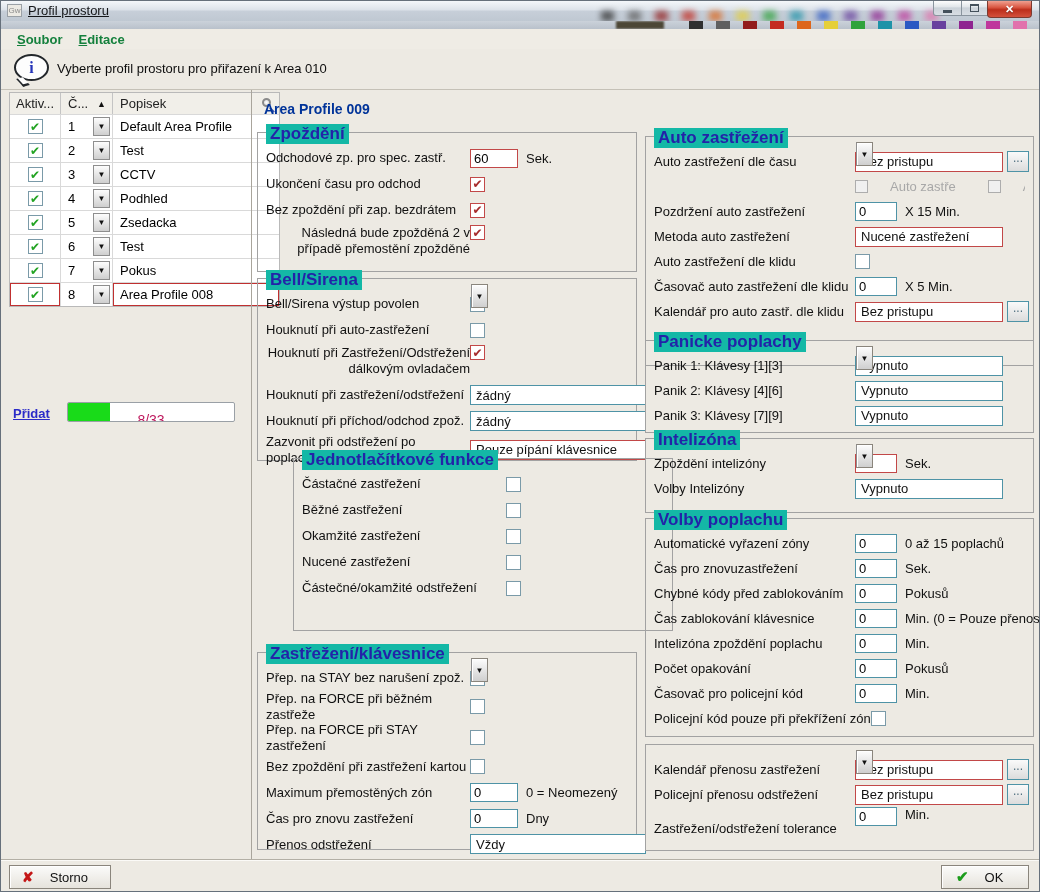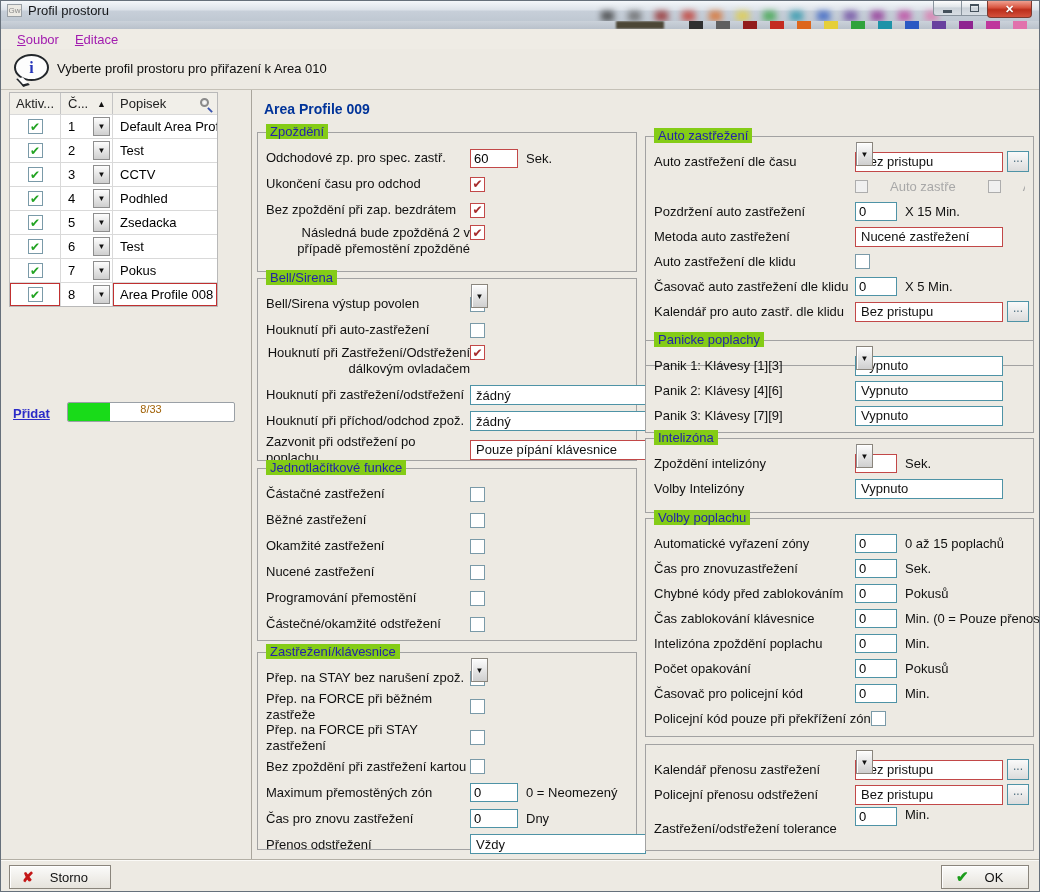--- a/index.html
+++ b/index.html
@@ -13,7 +13,7 @@
     background:linear-gradient(#F4F7FA,#DCE2E9 45%,#C7CFD9 50%,#BFC8D2); overflow:hidden; }
   .win-icon{ position:absolute; left:6px; top:3px; width:15px; height:13px; background:#ECEAE4;
     border:1px solid #9AA0A6; font-size:8px; color:#8A8A8A; line-height:11px; text-align:center; }
-  .title{ position:absolute; left:27px; top:2px; font-size:13px; color:#15171A; }
+  .title{ position:absolute; left:27px; top:2px; font-size:13px; color:#15171A;text-decoration:underline; }
   .blur-dots{ position:absolute; left:600px; top:10px; height:10px; display:flex; gap:14px;
     filter:blur(3px); opacity:.75; }
   .blur-dots i{ width:13px; height:10px; display:block; }

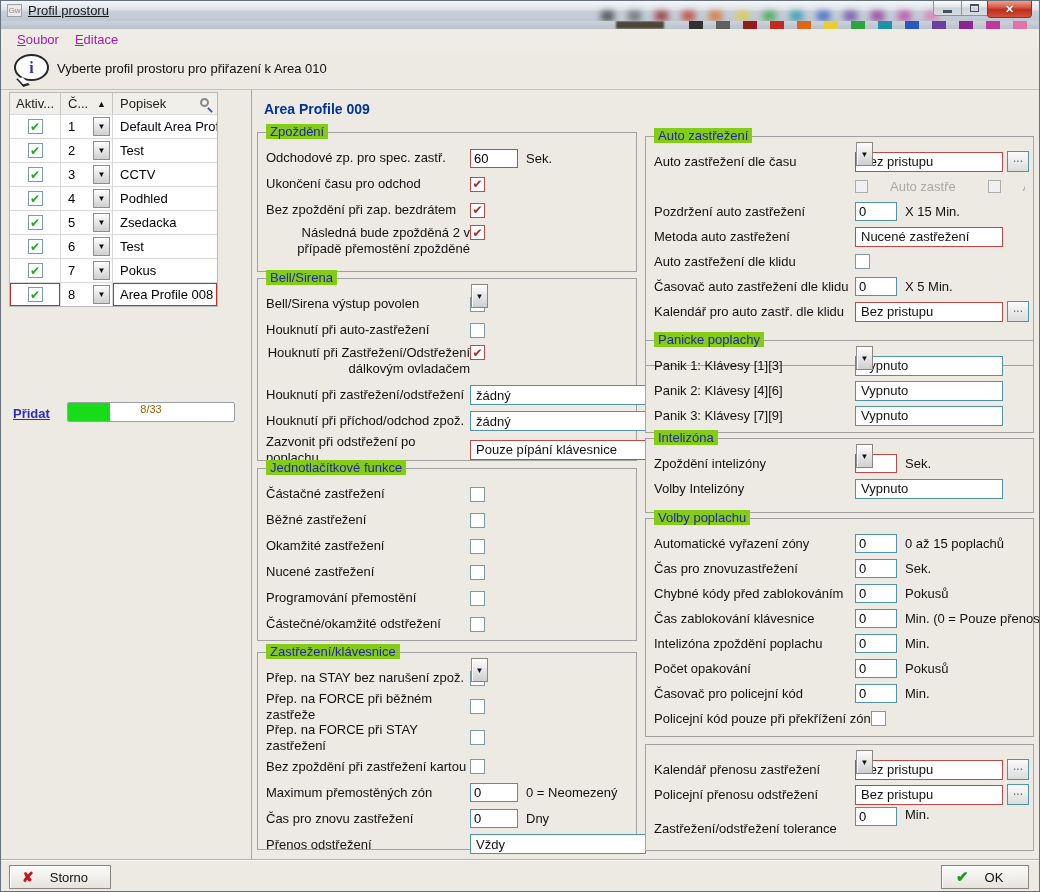--- a/index.html
+++ b/index.html
@@ -39,7 +39,7 @@
   .client{ position:relative; height:864px; background:#EDEAE3; }
   .menubar{ height:20px; padding-left:8px; display:flex; align-items:center; font-size:13px;
     background:#EFECE5; }
-  .menu-item{ padding:1px 8px; color:#a21caf; cursor:default; }
+  .menu-item{ padding:1px 8px; color:#15803d; cursor:default;font-weight:bold; }
   .infobar{ position:relative; height:40px; }
   .info-icon{ position:absolute; left:13px; top:5px; width:35px; height:27px; background:#FDFDFD;
     border:2px solid #23272B; border-radius:50%; display:flex; align-items:center; justify-content:center; }

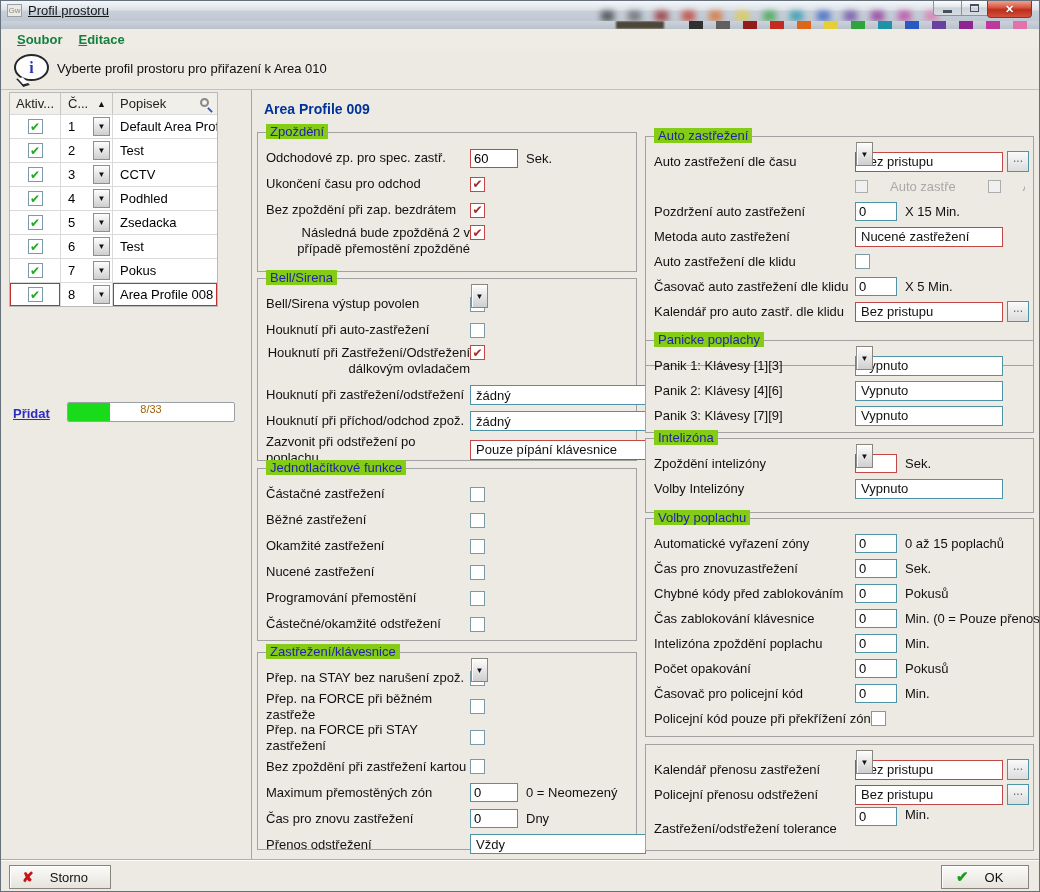--- a/index.html
+++ b/index.html
@@ -52,7 +52,7 @@
   .vdiv{ position:absolute; left:250px; top:0; bottom:0; width:1px; background:#A9A59C; }
 
   
-  .ptable{ position:absolute; left:8px; top:2px; width:209px; border:1px solid #B9B9B9; background:#fff; }
+  .ptable{ position:absolute; left:8px; top:2px; width:271px; border:1px solid #B9B9B9; background:#fff; }
   .prow{ display:flex; height:24px; border-top:1px solid #D9D9D9; background:#fff; }
   .prow.header{ height:21px; background:#F1EFE9; border-top:none; font-size:13px; color:#222; }
   .pcell{ display:flex; align-items:center; position:relative; }

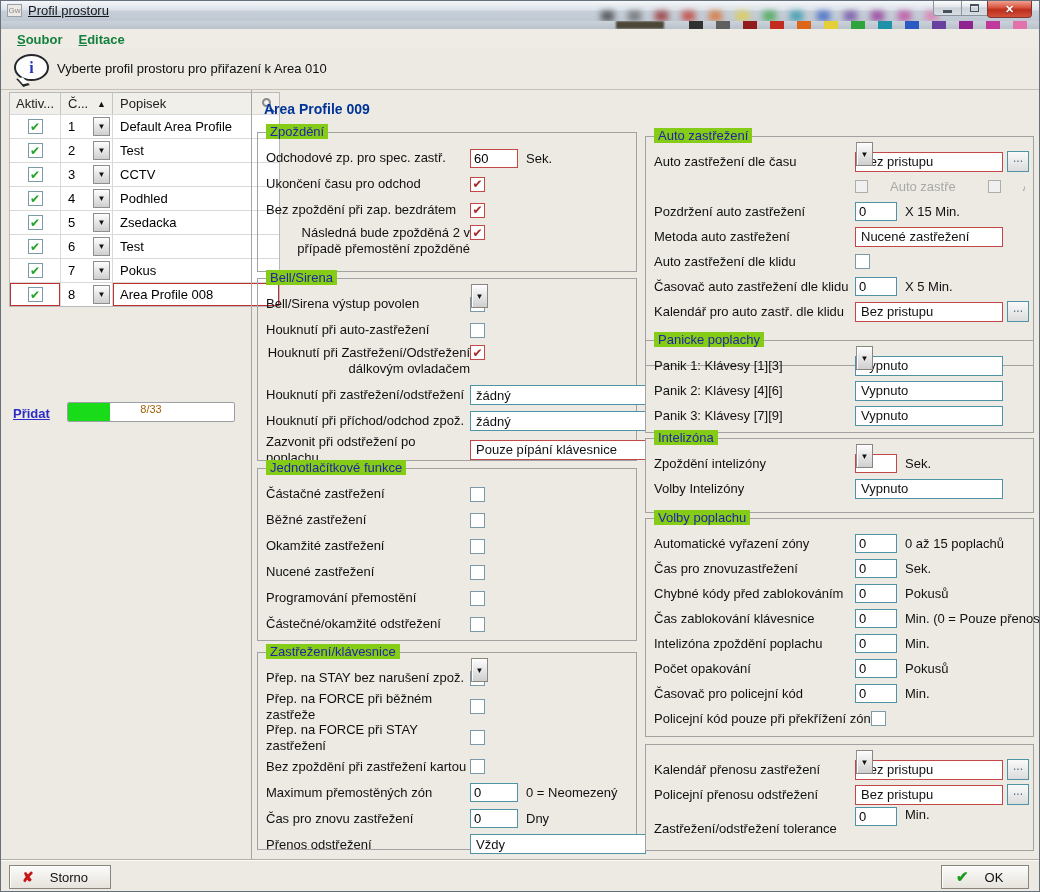--- a/index.html
+++ b/index.html
@@ -95,8 +95,8 @@
   .col-right{ left:393px; width:389px; }
 
   .group{ position:absolute; left:0; width:100%; border:1px solid #A2A2A2; padding:12px 8px 0 8px; }
-  .gtitle{ position:absolute; top:-9px; left:8px; background:#84cc16; padding:0 4px;
-    color:#2323A8; font-size:13px; white-space:nowrap; }
+  .gtitle{ position:absolute; top:-9px; left:8px; background:#14b8a6; padding:0 4px;
+    color:#2323A8; font-size:17px; white-space:nowrap;font-weight:bold; }
 
   .frow{ display:flex; align-items:center; min-height:26px; }
   .col-right .frow{ min-height:25px; }

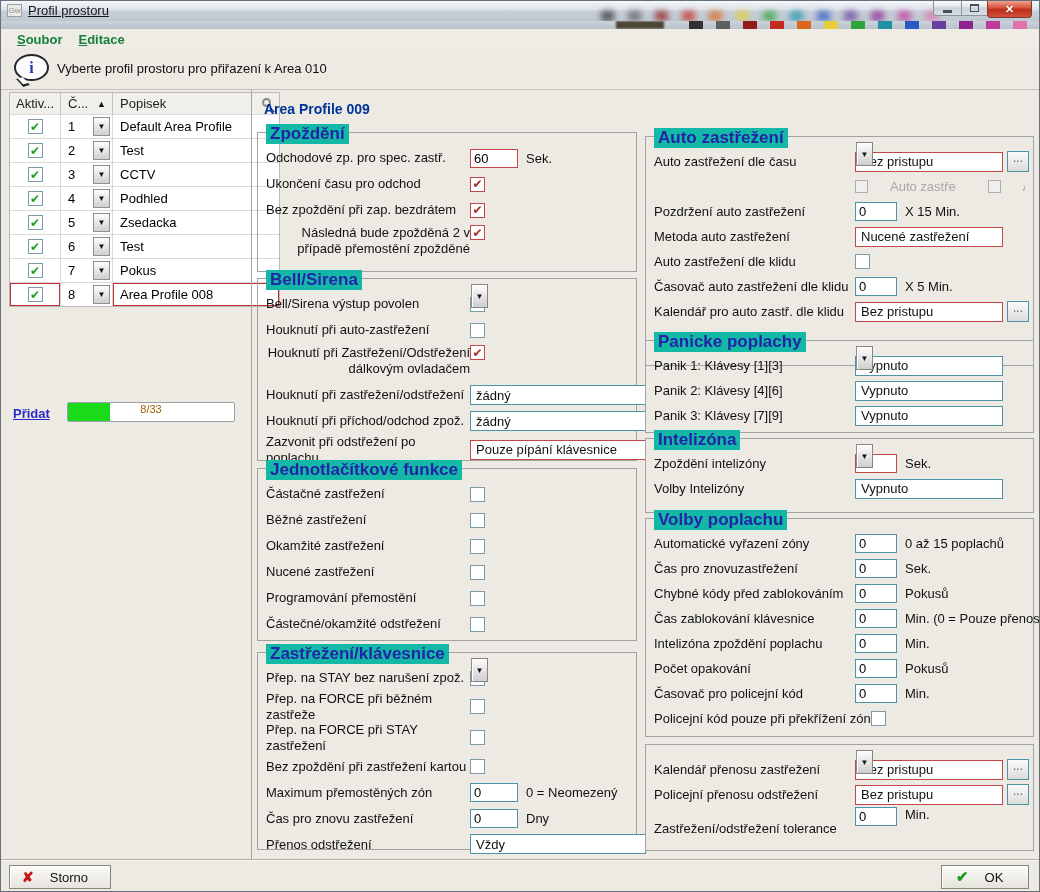--- a/index.html
+++ b/index.html
@@ -85,7 +85,7 @@
   .progress{ position:absolute; left:66px; top:312px; width:168px; height:20px; background:#fff;
     border:1px solid #9AA0A6; border-radius:2px; overflow:hidden; }
   .progress .fill{ position:absolute; left:0; top:0; bottom:0; background:#19DB19; }
-  .progress .ptext{ position:absolute; left:0; right:0; top:0; text-align:center; font-size:11px; color:#a16207; }
+  .progress .ptext{ position:absolute; left:0; right:0; top:9px; text-align:center; font-size:14px; color:#be185d; }
 
   
   .main{ position:absolute; left:251px; right:0; top:0; bottom:0; overflow:hidden; }

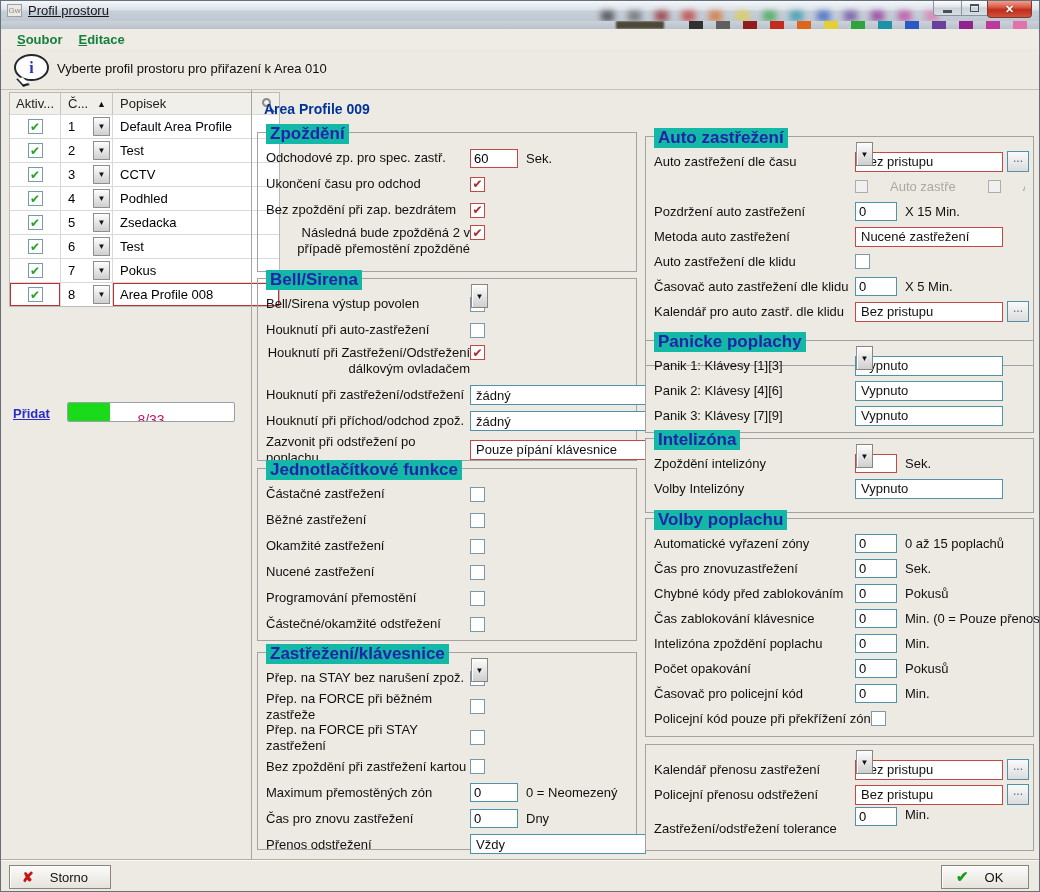--- a/index.html
+++ b/index.html
@@ -388,7 +388,7 @@
                 </div>
               </div>
             </div>
-            <div class="group" style="top: 378px; height: 173px;">
+            <div class="group" style="top: 368px; height: 173px; margin-left: 36px;">
               <span class="gtitle">Jednotlačítkové funkce</span>
               <div class="frow">
                 <span class="flabel">Částačné zastřežení</span>

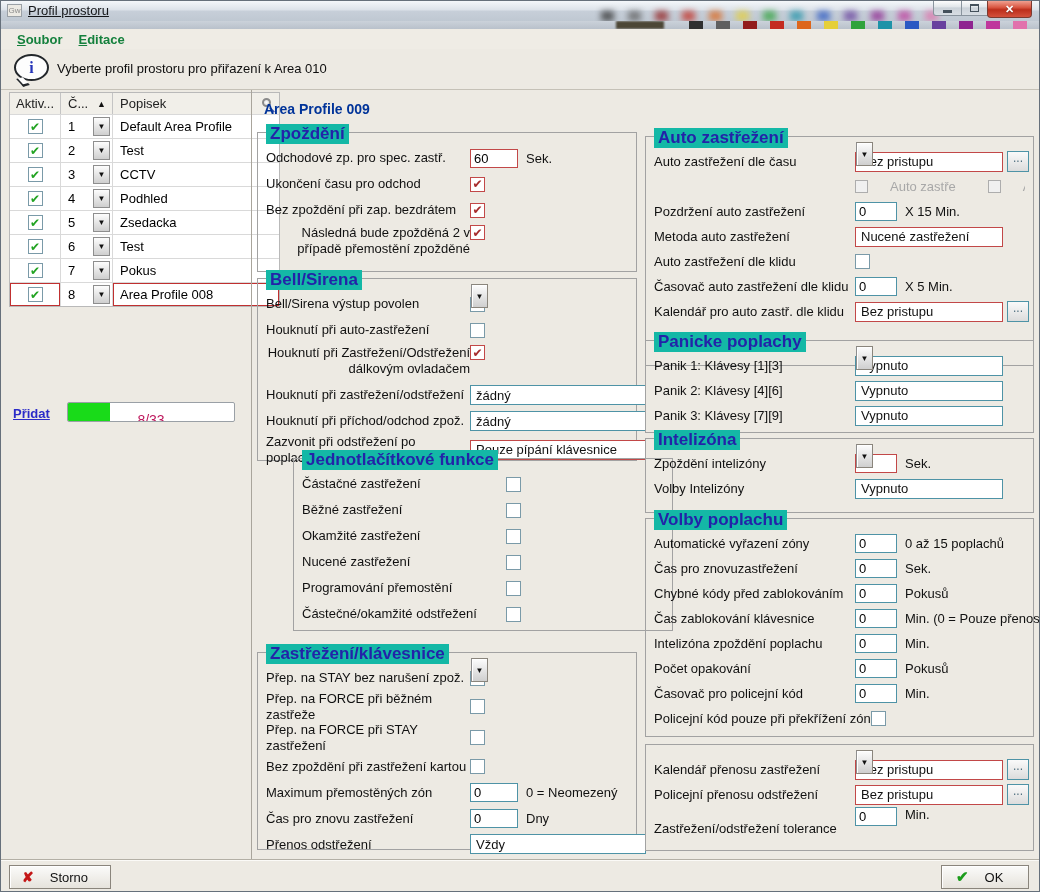--- a/index.html
+++ b/index.html
@@ -407,10 +407,6 @@
                 <div class="cb"></div>
               </div>
               <div class="frow">
-                <span class="flabel">Programování přemostění</span>
-                <div class="cb"></div>
-              </div>
-              <div class="frow">
                 <span class="flabel">Částečné/okamžité odstřežení</span>
                 <div class="cb"></div>
               </div>

